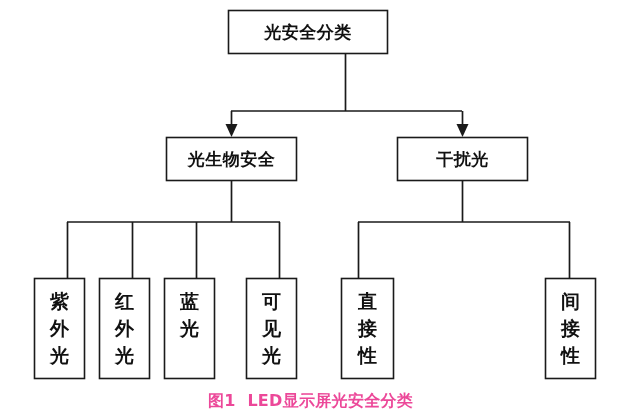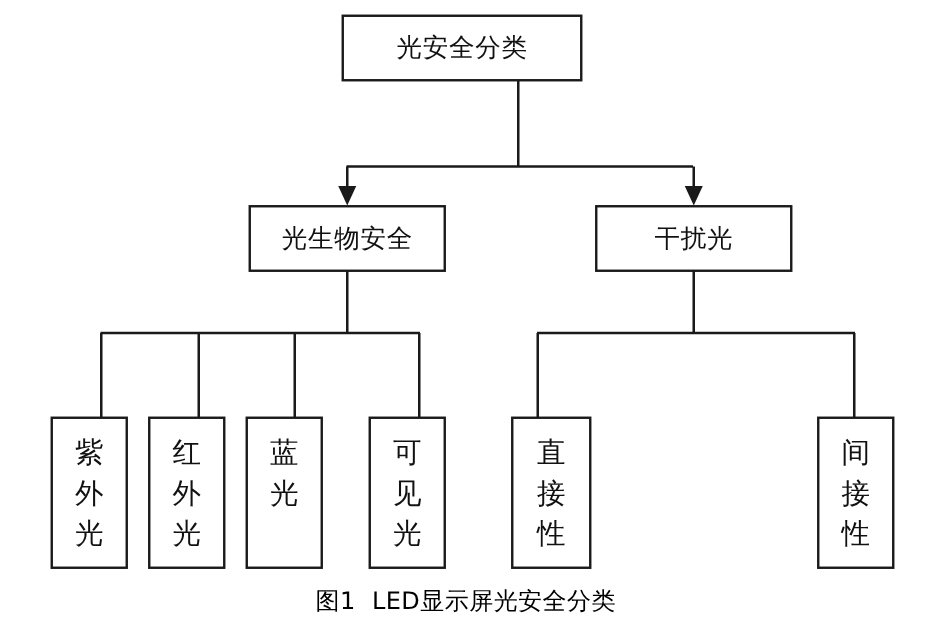--- a/index.html
+++ b/index.html
@@ -21,6 +21,7 @@
     top: 0;
     width: 621px;
     height: 420px;
+    font-weight: bold;
   }
   svg#flowchart {
     position: absolute;

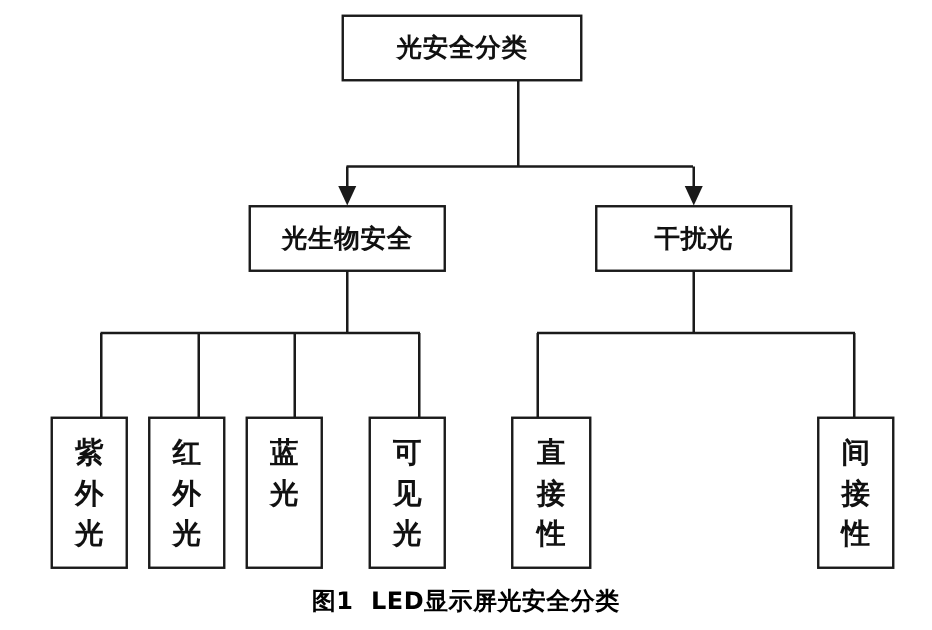--- a/index.html
+++ b/index.html
@@ -66,7 +66,7 @@
     text-align: center;
     font-family: "DejaVu Sans", "Liberation Sans", sans-serif;
     font-size: 16px;
-    color: #000000;
+    color: #ec4899;
     letter-spacing: 0.3px;
     white-space: pre;
   }

